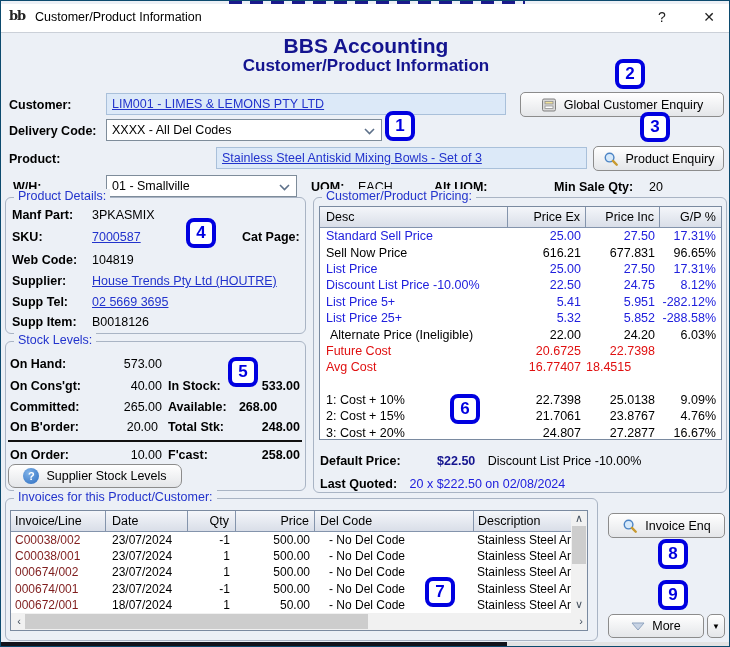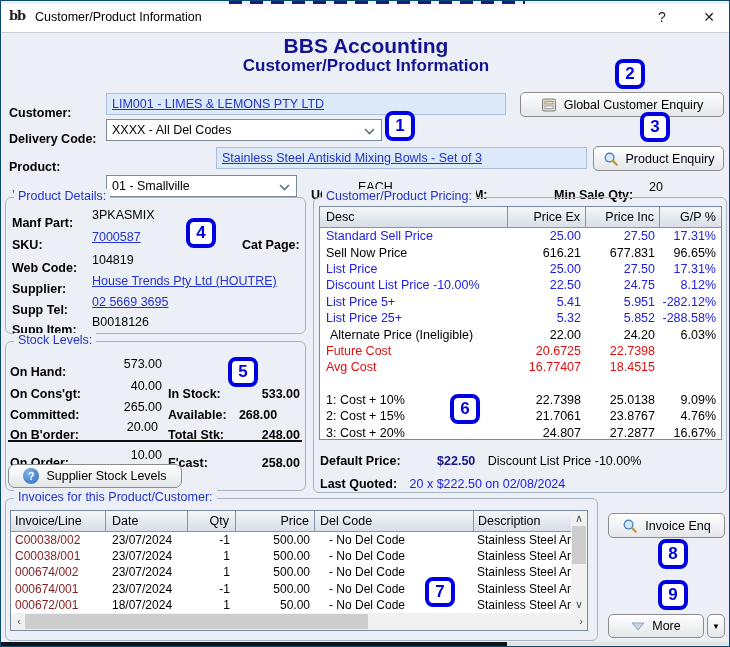--- a/index.html
+++ b/index.html
@@ -14,7 +14,7 @@
        background:repeating-linear-gradient(90deg,#1A1A8C 0 13px,transparent 13px 21px);}
   .h1{position:absolute;left:0;top:33px;width:730px;text-align:center;font-size:21px;font-weight:bold;color:#14148F;}
   .h2{position:absolute;left:0;top:55px;width:730px;text-align:center;font-size:17px;font-weight:bold;color:#14148F;}
-  .lbl{position:absolute;font-size:12.5px;font-weight:bold;color:#000;white-space:nowrap;margin-top:8px;}
+  .lbl{position:absolute;font-size:12.5px;font-weight:bold;color:#000;white-space:nowrap;}
   .val{position:absolute;font-size:12.5px;color:#000;white-space:nowrap;}
   .fieldbox{position:absolute;height:22px;background:#DCE9F8;border:1px solid #A9C0DA;box-sizing:border-box;
        display:flex;align-items:center;padding-left:5px;overflow:hidden;}

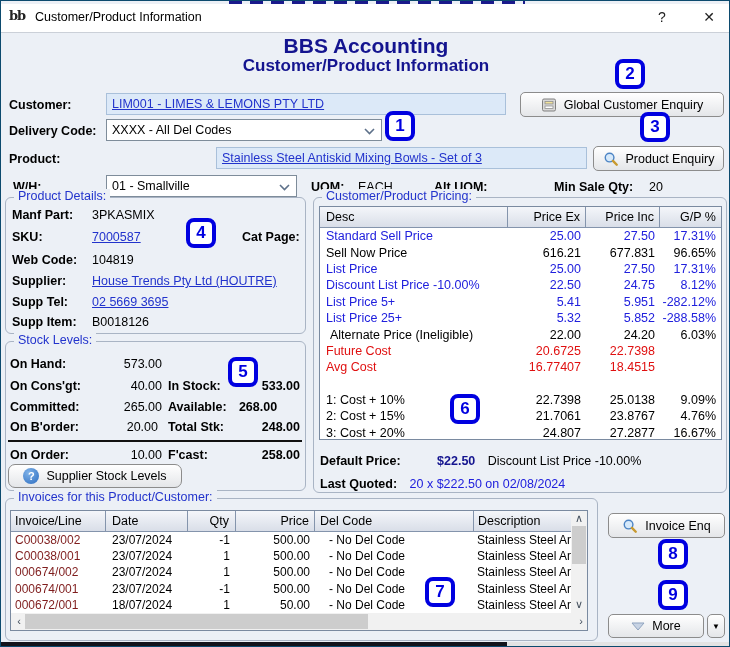--- a/index.html
+++ b/index.html
@@ -221,7 +221,7 @@
           <div class="prow c-red">
             <span class="pc" style="width:188px;padding-left:6px">Avg Cost</span>
             <span class="pc" style="width:78px;text-align:right;padding-right:5px">16.77407</span>
-            <span class="pc" style="width:74px;text-align:right;padding-right:5px">18.4515</span>
+            <span class="pc" style="width:74px;text-align:left;padding-right:5px">18.4515</span>
             <span class="pc" style="width:61px;text-align:right;padding-right:5px"></span>
           </div>
           <div class="prow c-black">

